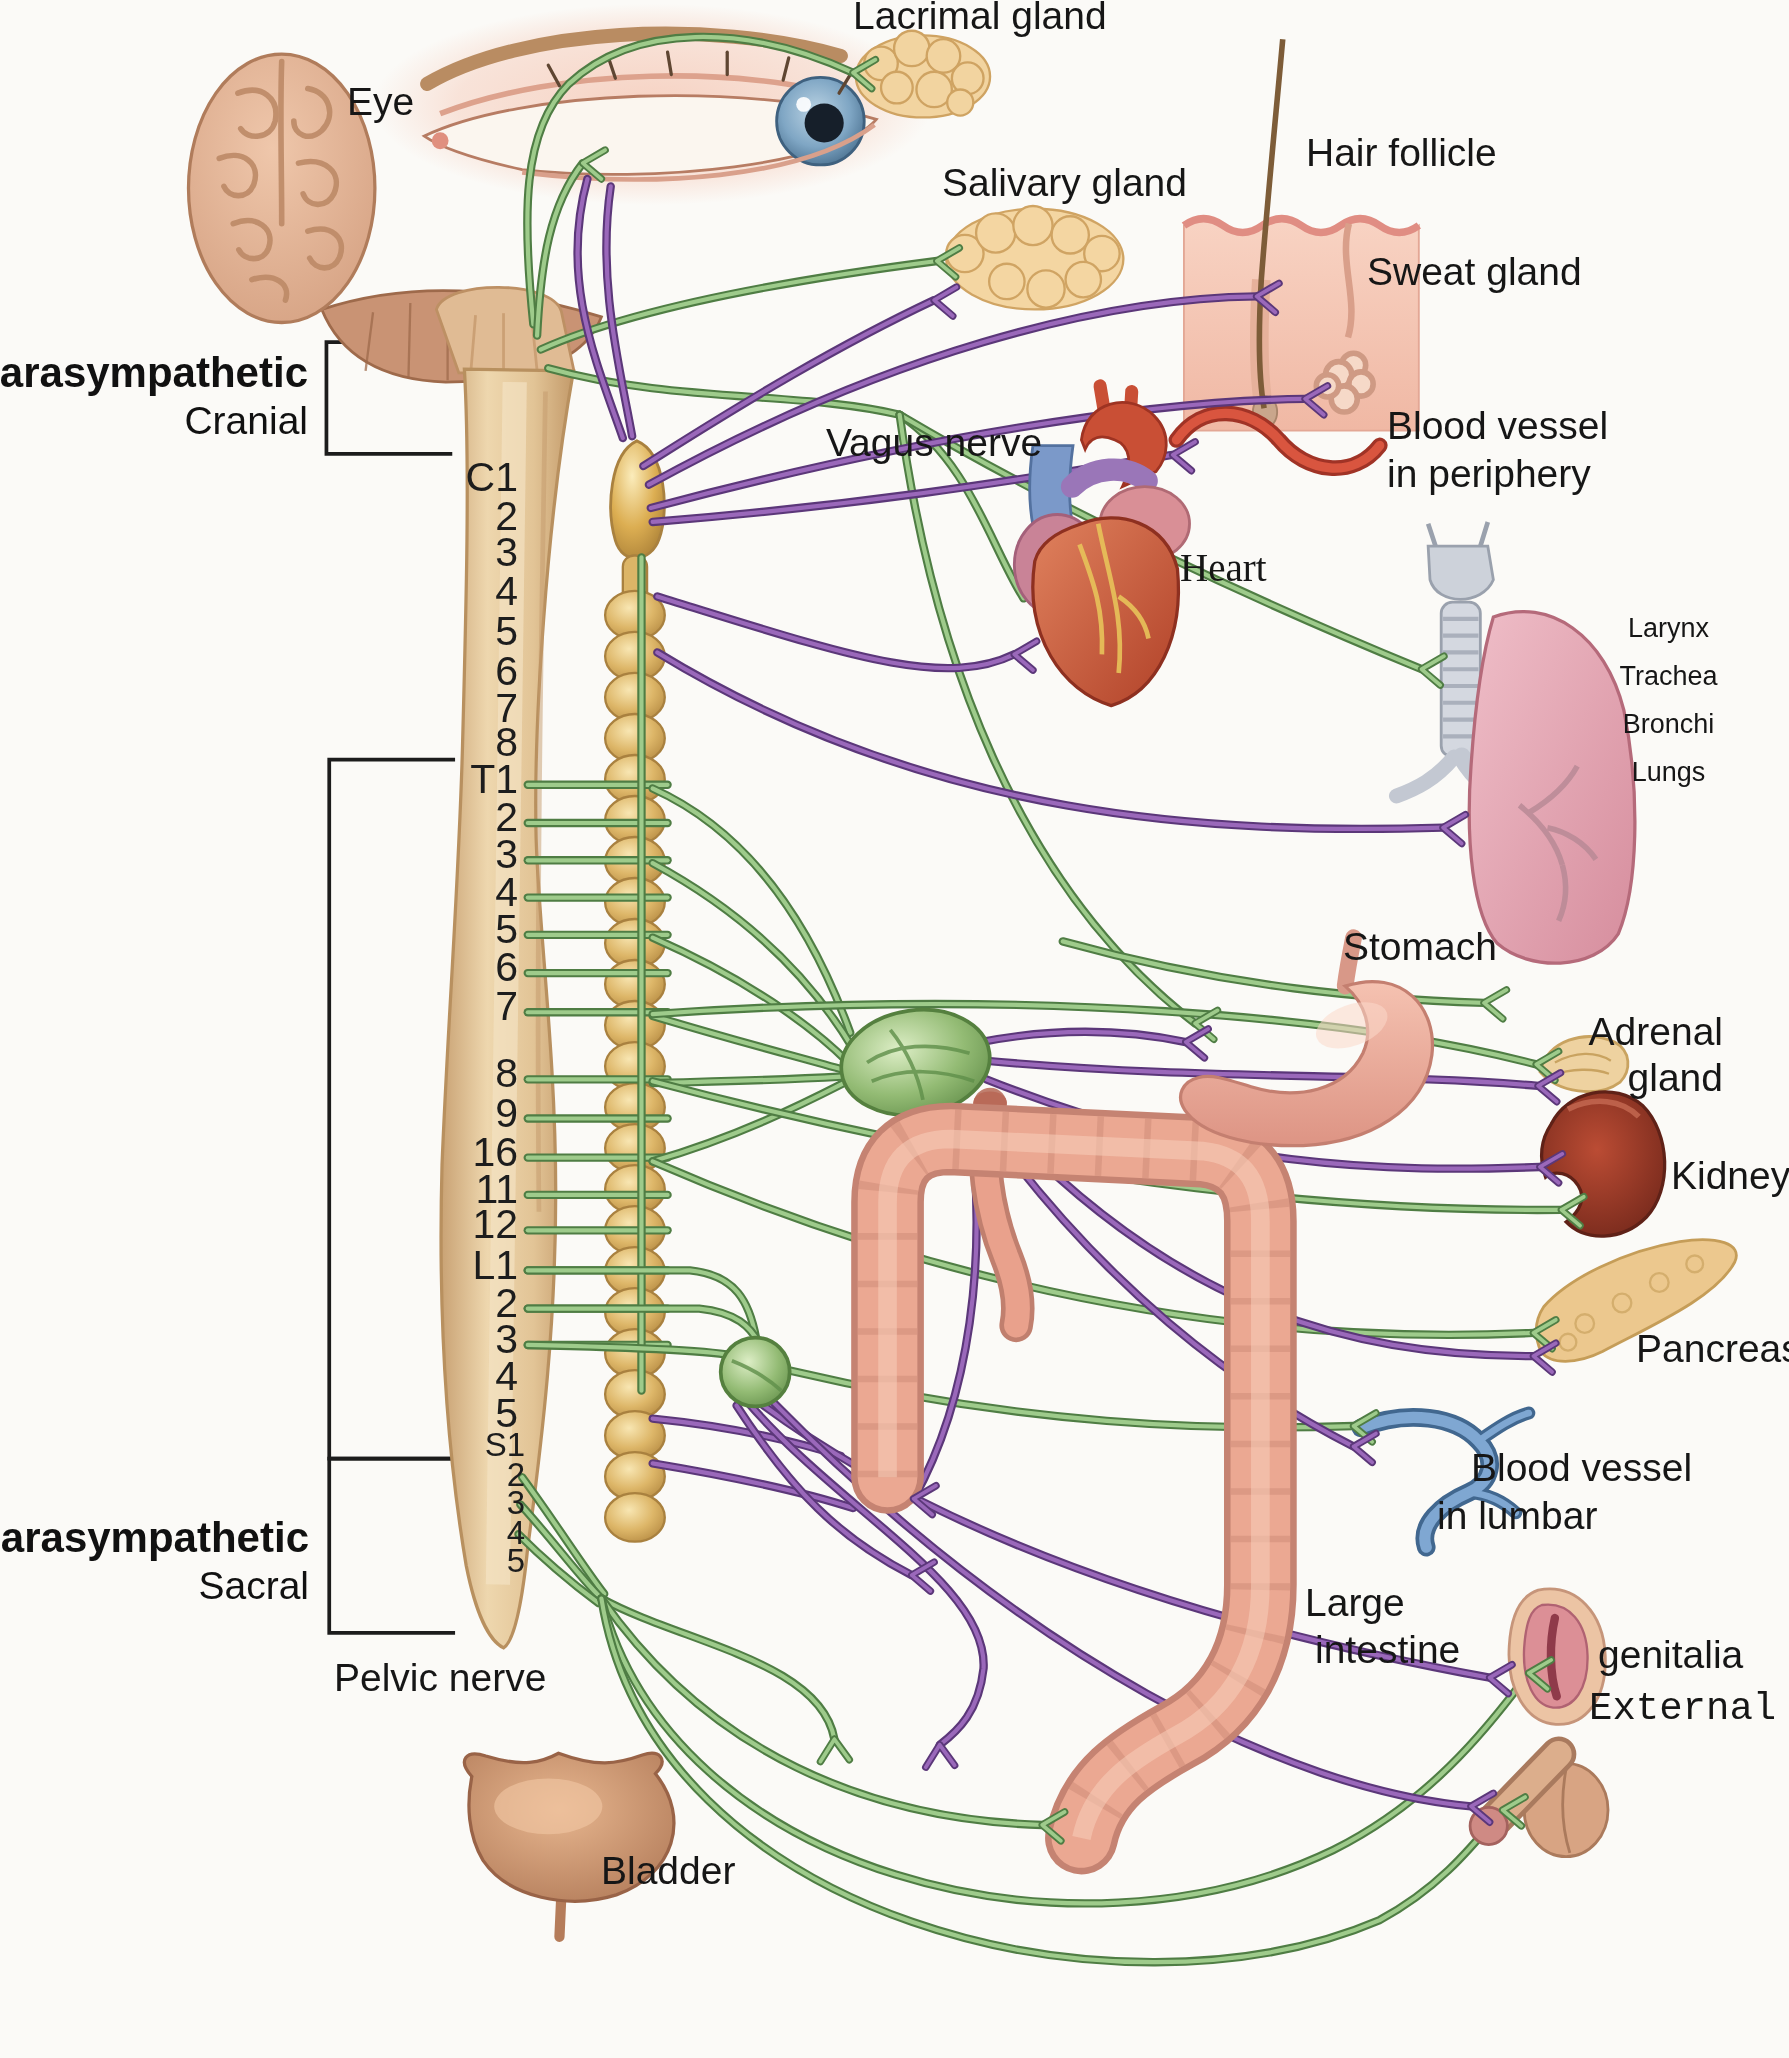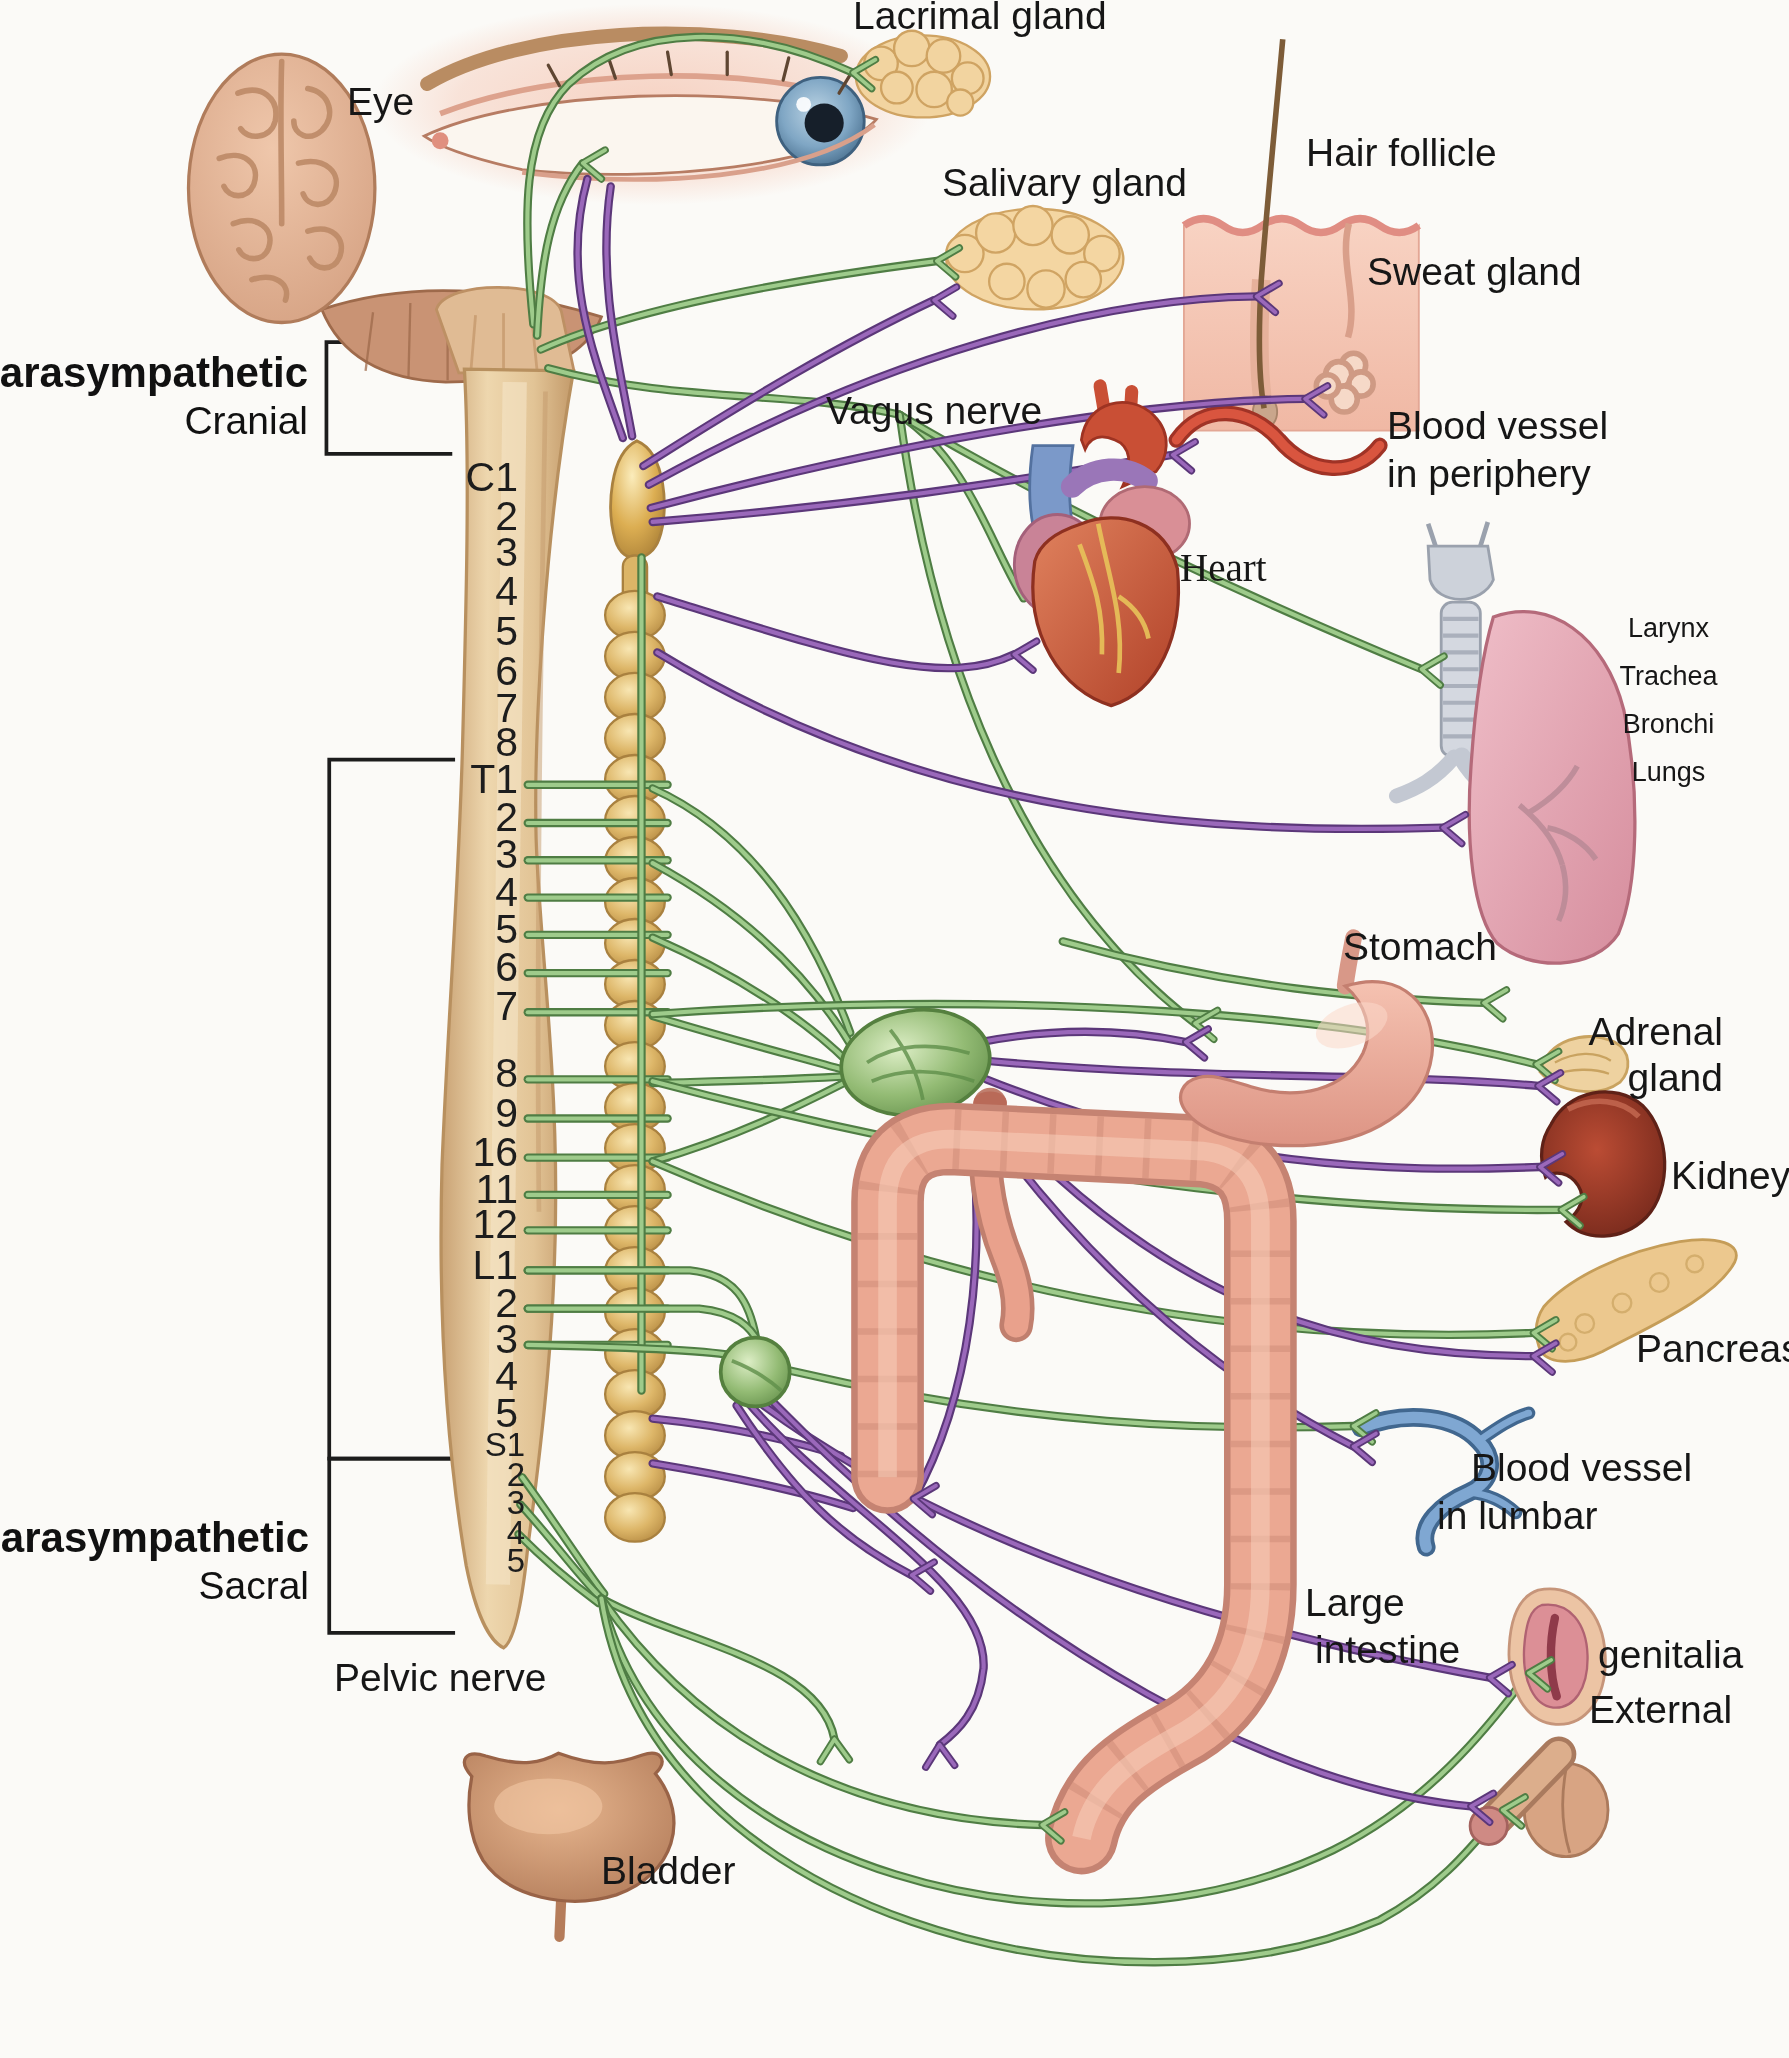--- a/index.html
+++ b/index.html
@@ -551,7 +551,7 @@
   <div>Blood vessel</div>
   <div>in periphery</div>
 </div>
-<div class="lbl" style="left:826px;top:389px;">Vagus nerve</div>
+<div class="lbl" style="left:826px;top:421px;">Vagus nerve</div>
 <div class="lbl" style="left:1180px;top:546px;font-family:Liberation Serif, serif;">Heart</div>
 <div class="resp" style="left:1559px;top:604px;width:219px;">
   <div>Larynx</div>

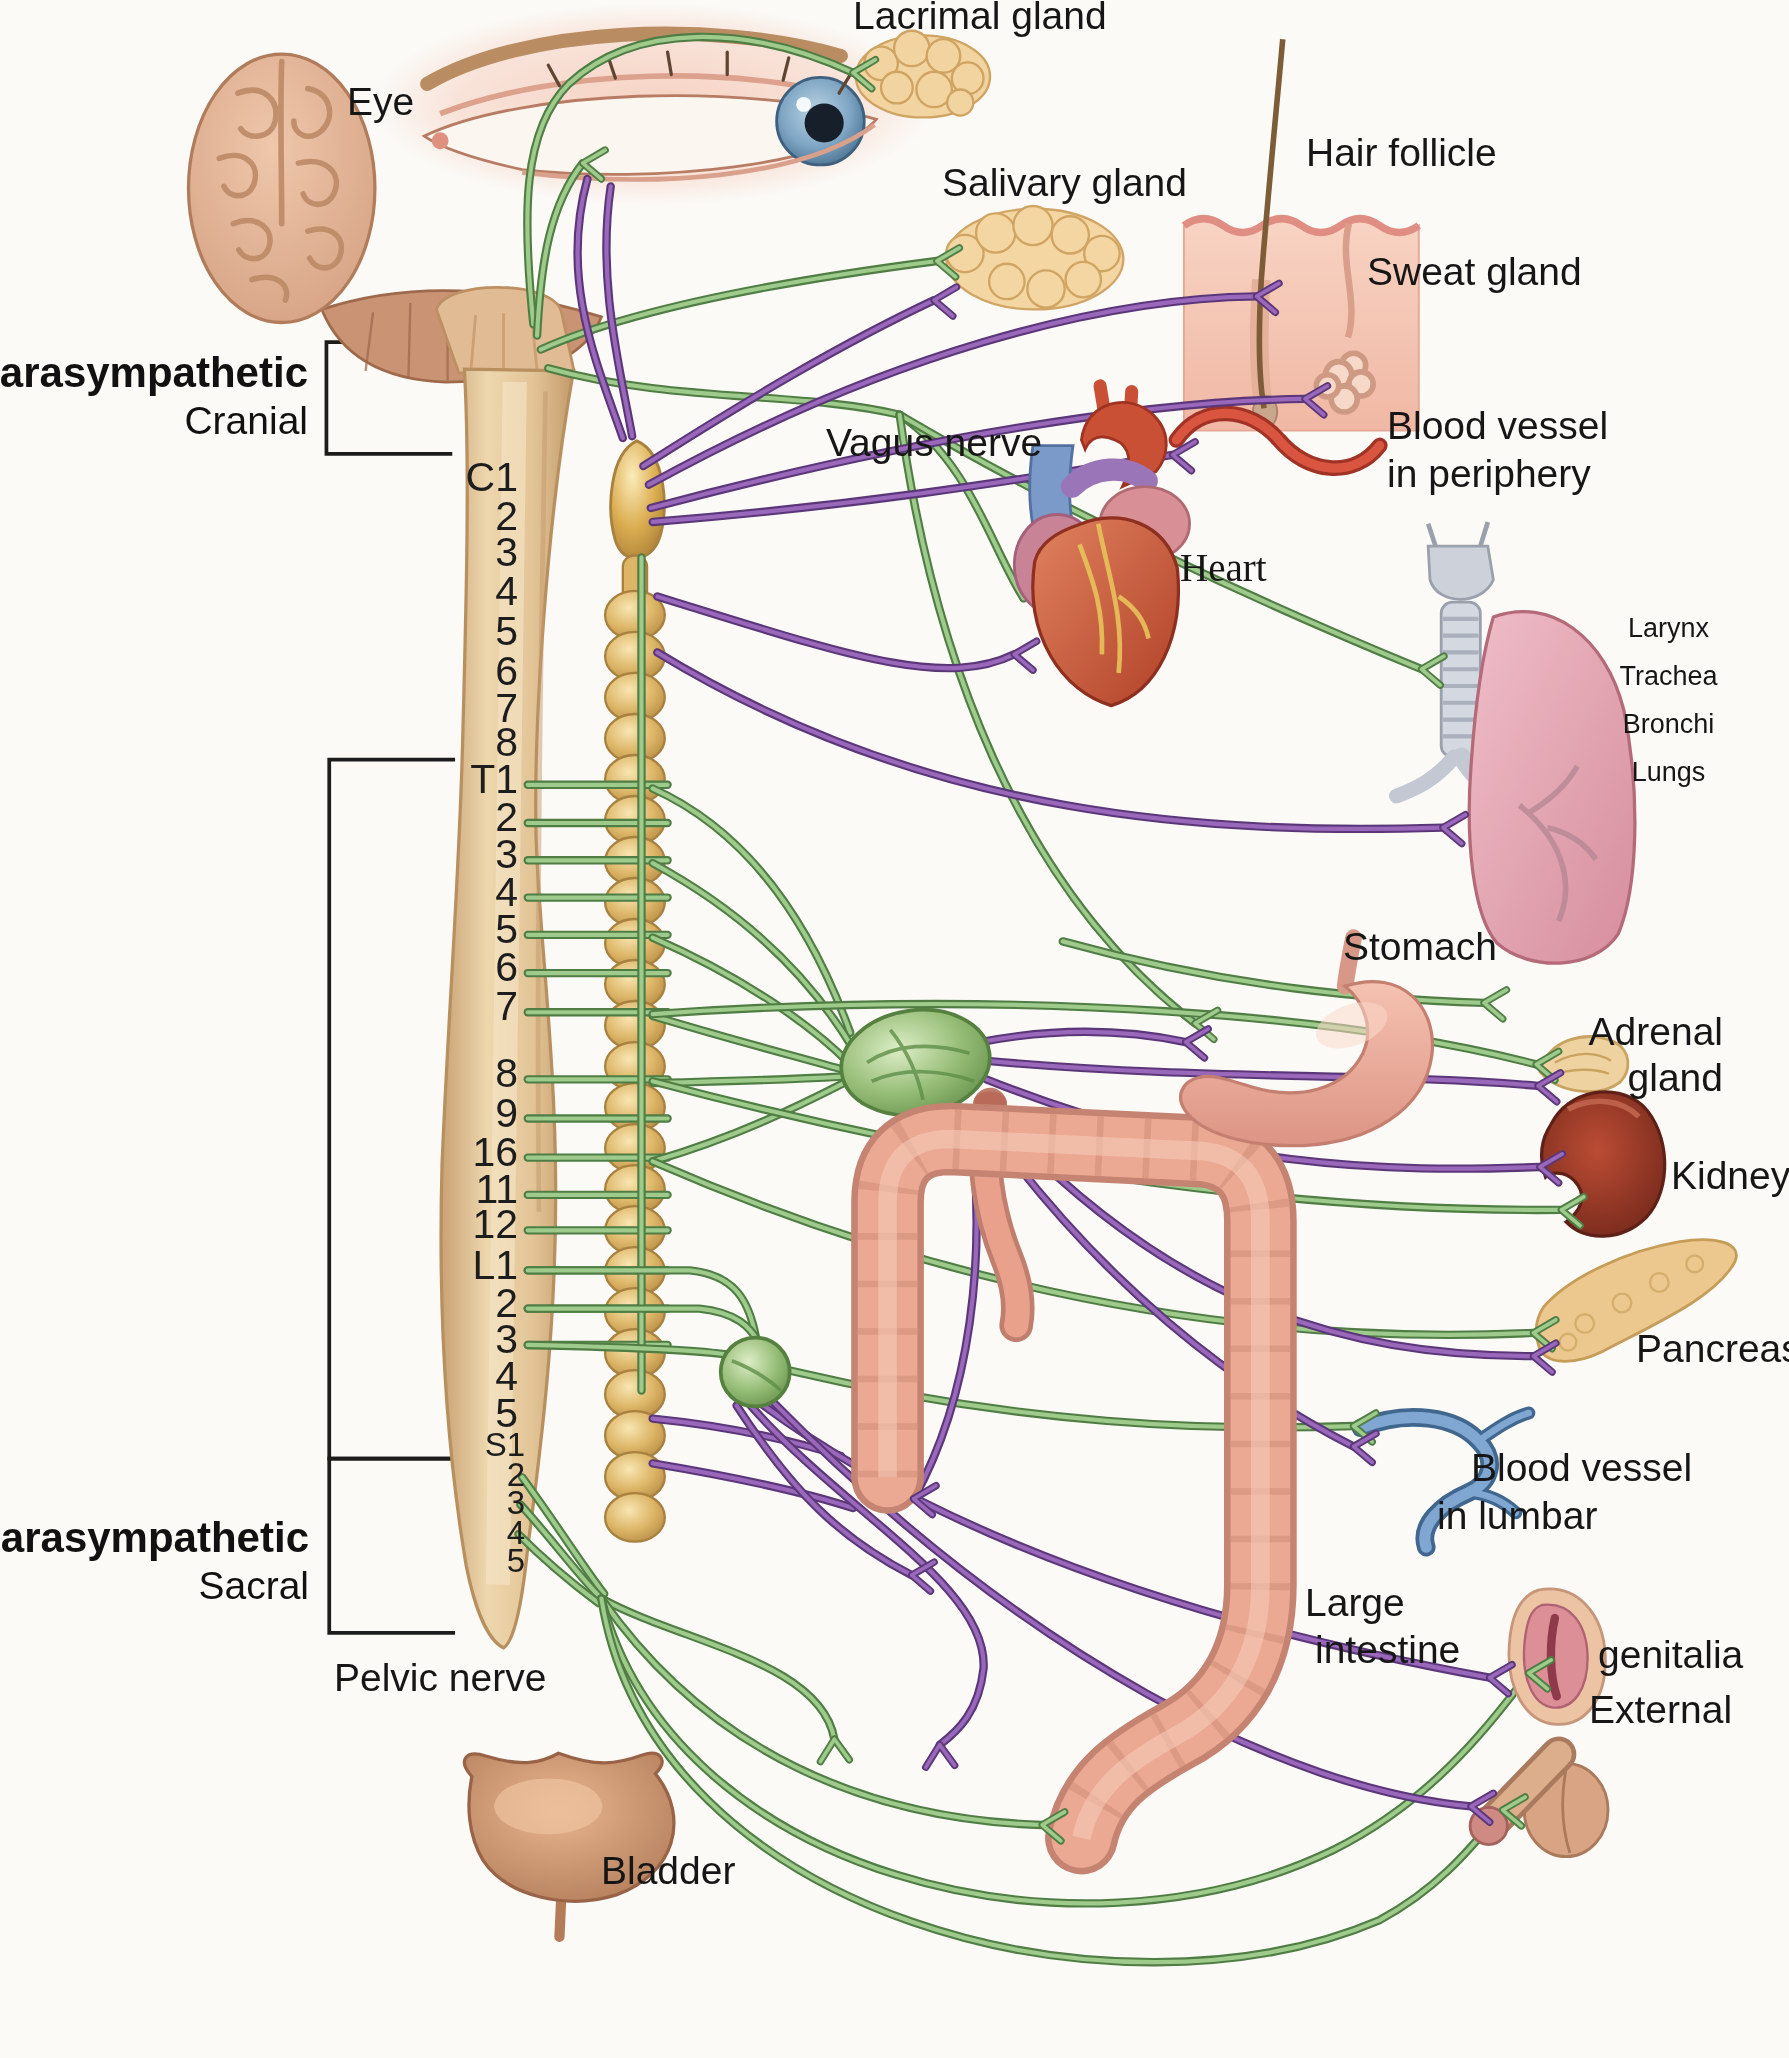--- a/index.html
+++ b/index.html
@@ -570,7 +570,7 @@
 <div class="lbl" style="left:1437px;top:1494px;">in lumbar</div>
 <div class="lbl" style="left:1305px;top:1581px;">Large</div>
 <div class="lbl" style="left:1315px;top:1628px;">intestine</div>
-<div class="lbl" style="left:1589px;top:1688px;">External</div>
+<div class="lbl" style="left:1589px;top:1688px;font-family:Liberation Mono, monospace;">External</div>
 <div class="lbl" style="left:1590px;top:1633px;margin-left:8px;">genitalia</div>
 <div class="lbl" style="left:601px;top:1849px;">Bladder</div>
 <div class="lbl" style="left:334px;top:1656px;">Pelvic nerve</div>

